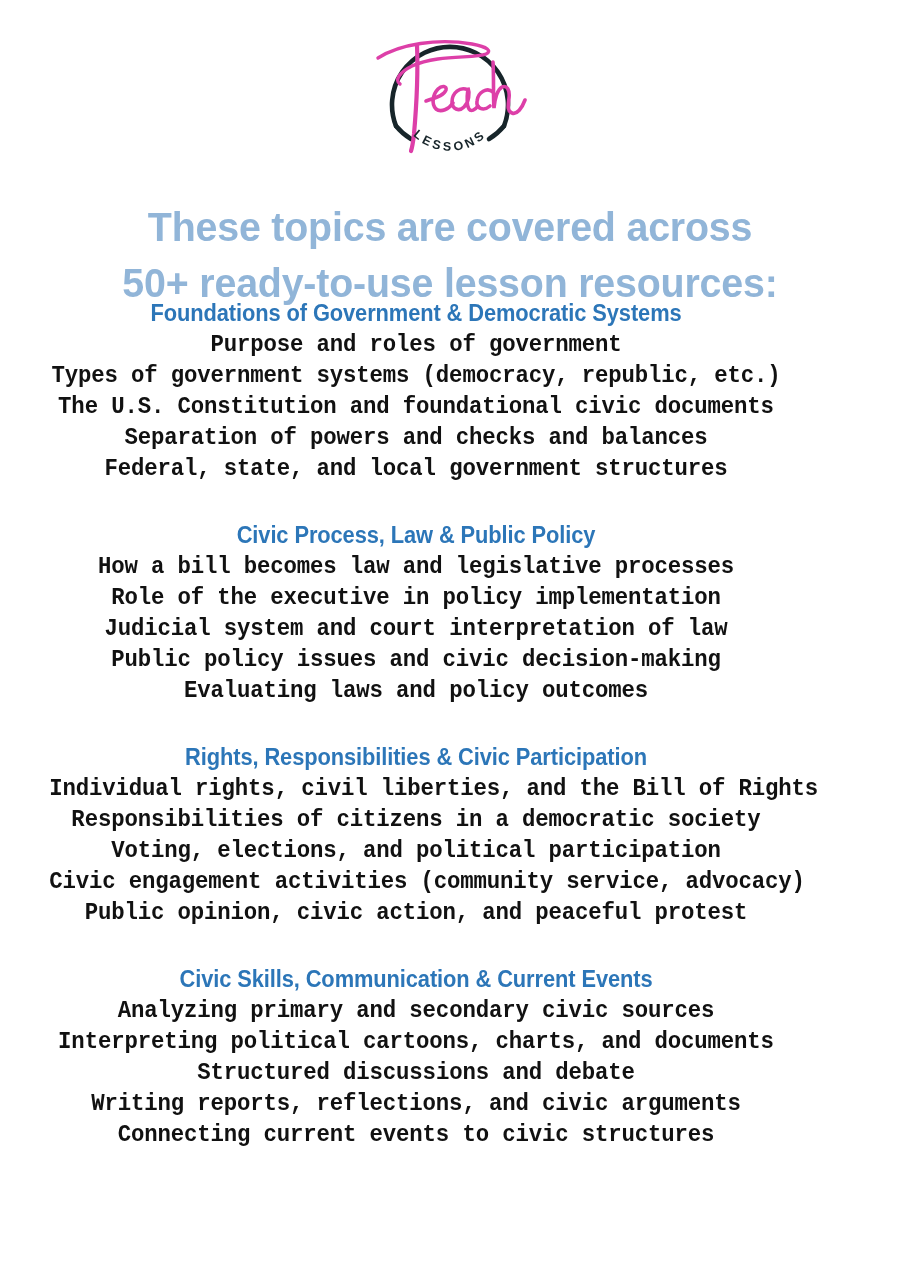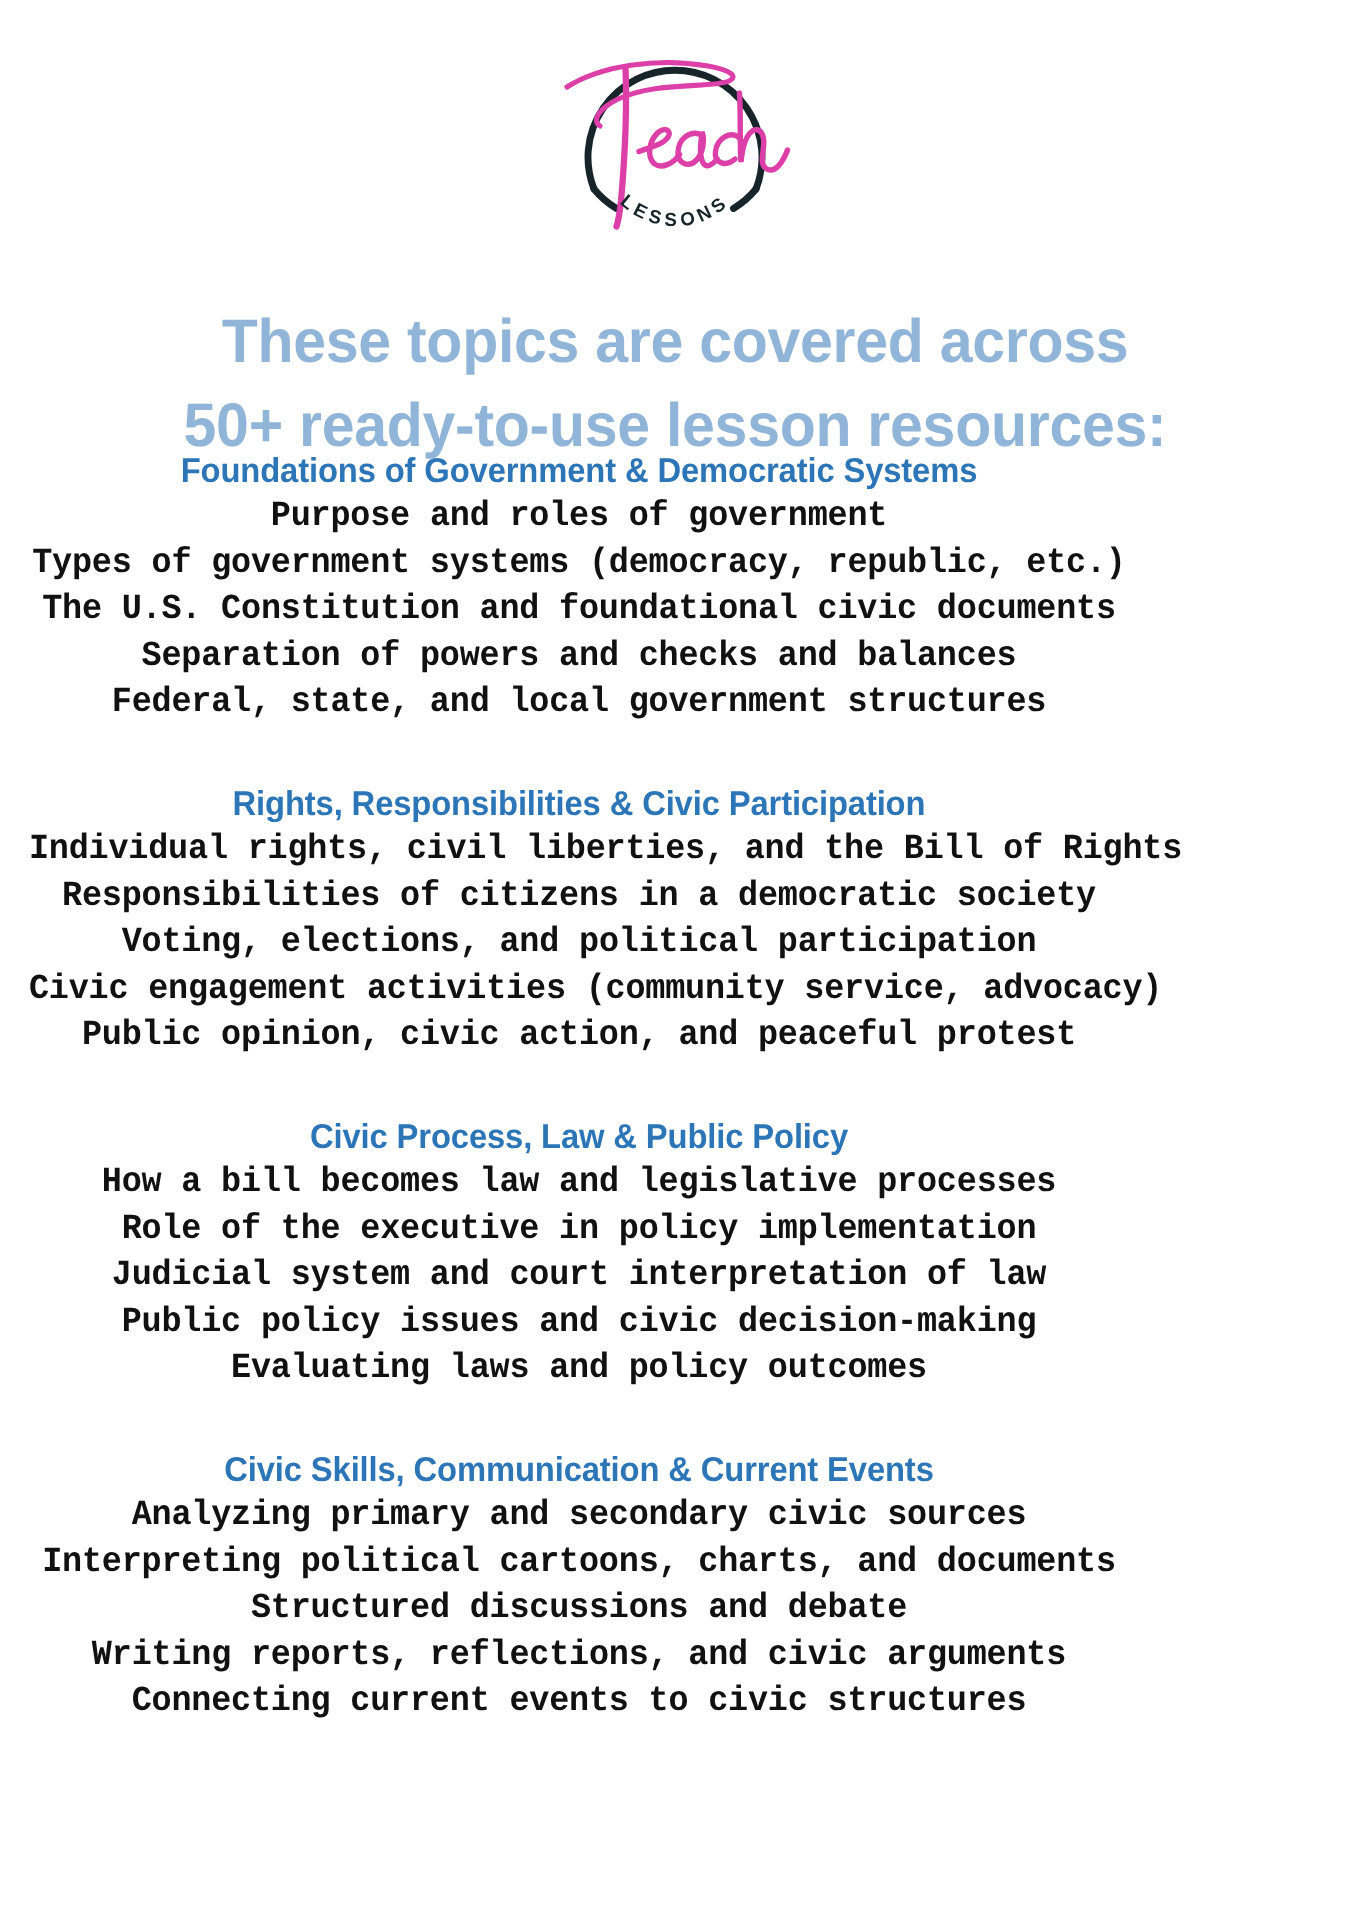--- a/index.html
+++ b/index.html
@@ -67,6 +67,7 @@
     left: 0;
     width: 772px;
     text-align: center;
+    padding-left: 30px;
   }
   .section {
     margin: 0 0 36px 0;

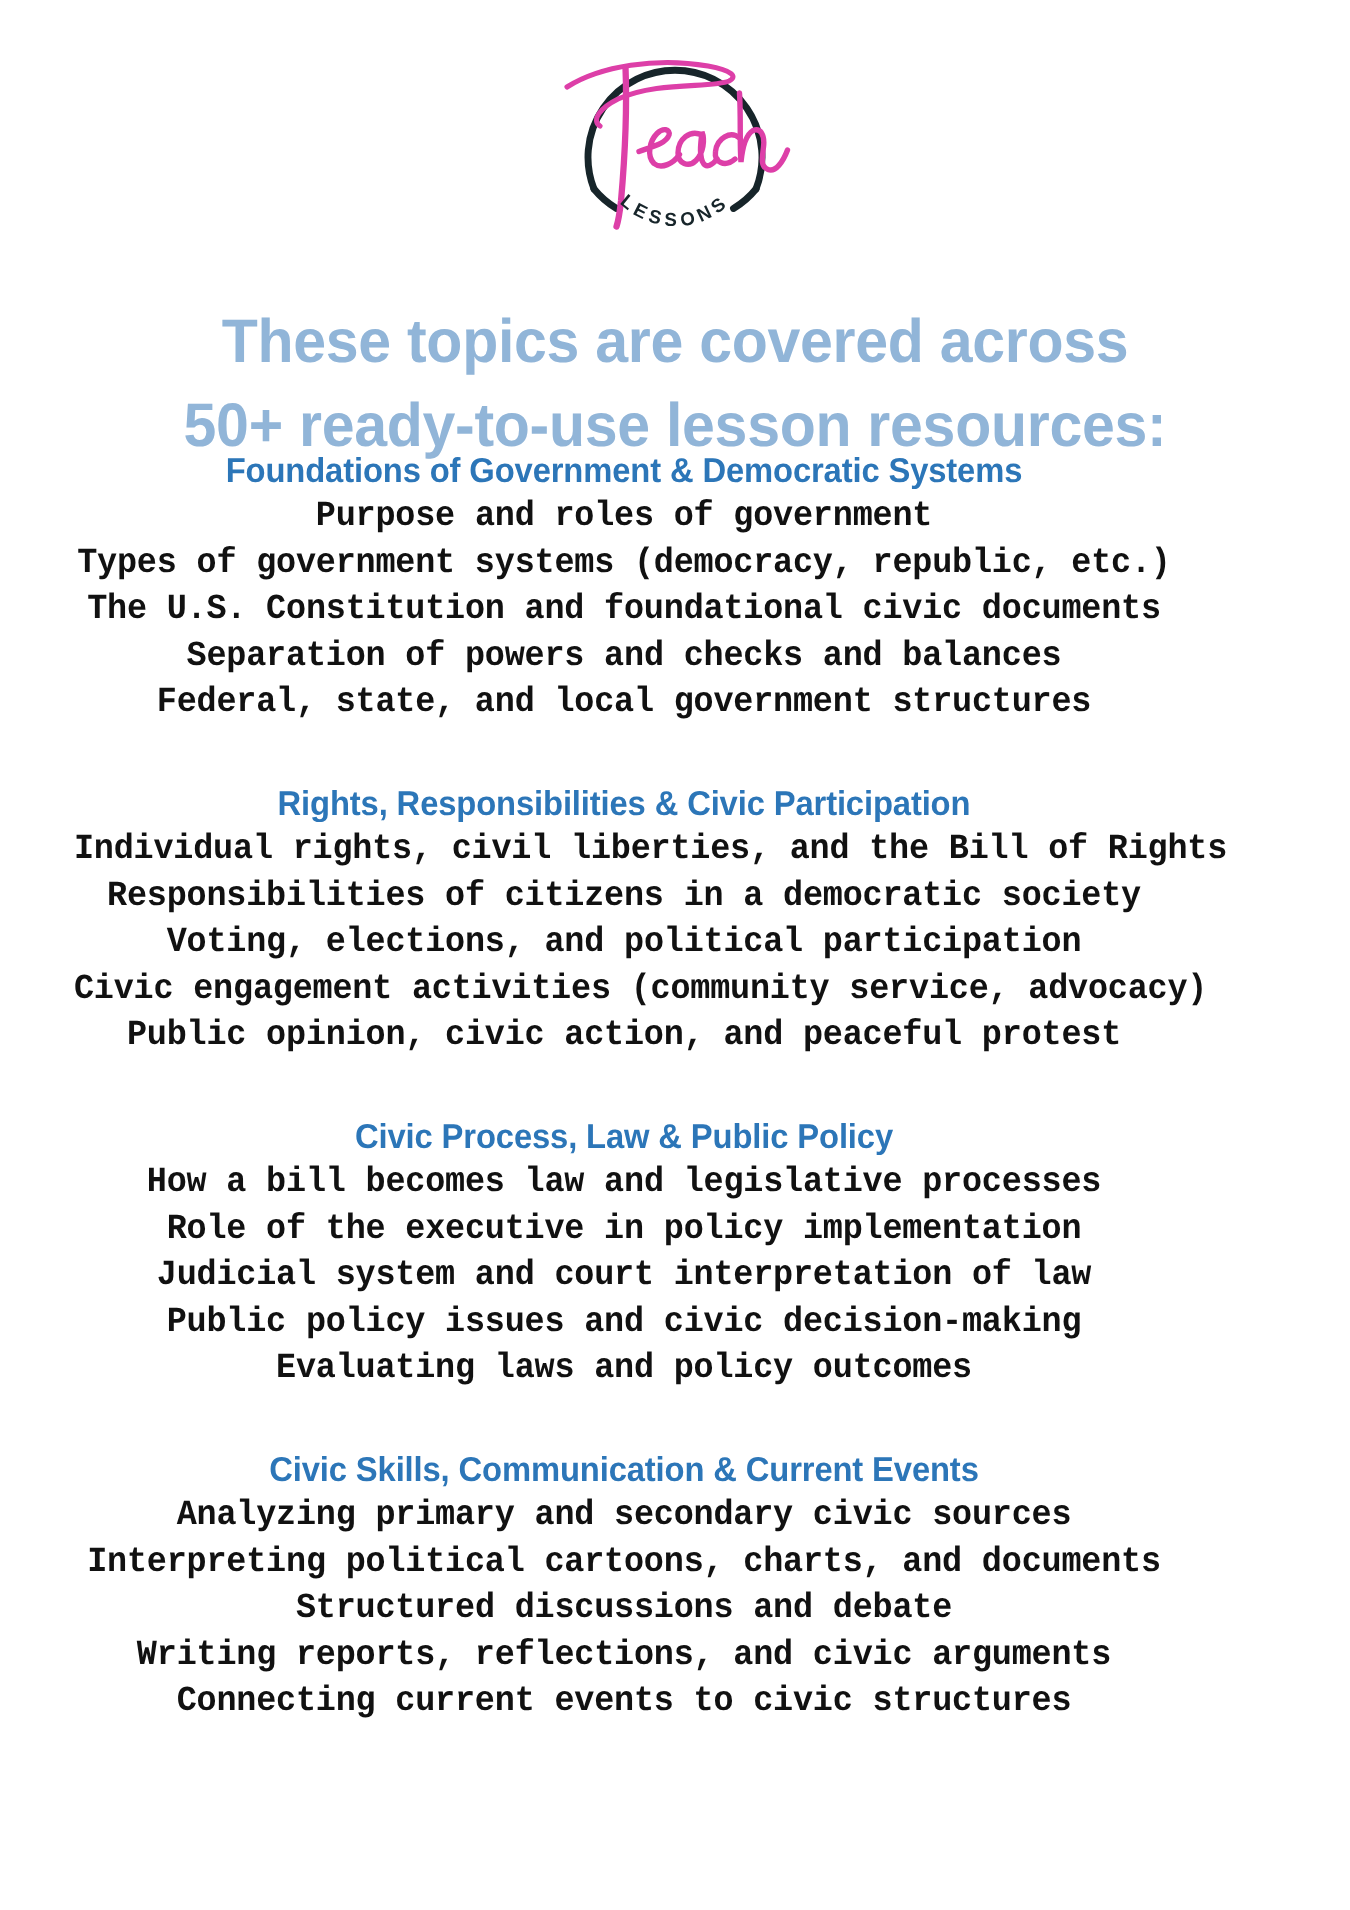--- a/index.html
+++ b/index.html
@@ -164,6 +164,17 @@
     </div>
 
     <div class="section">
+      <span class="section-title">Civic Process, Law &amp; Public Policy</span>
+      <ul class="topic-list">
+        <li class="topic-item">How a bill becomes law and legislative processes</li>
+        <li class="topic-item">Role of the executive in policy implementation</li>
+        <li class="topic-item">Judicial system and court interpretation of law</li>
+        <li class="topic-item">Public policy issues and civic decision-making</li>
+        <li class="topic-item">Evaluating laws and policy outcomes</li>
+      </ul>
+    </div>
+
+    <div class="section">
       <span class="section-title">Rights, Responsibilities &amp; Civic Participation</span>
       <ul class="topic-list">
         <li class="topic-item">Individual rights, civil liberties, and the Bill of Rights</li>
@@ -175,17 +186,6 @@
     </div>
 
     <div class="section">
-      <span class="section-title">Civic Process, Law &amp; Public Policy</span>
-      <ul class="topic-list">
-        <li class="topic-item">How a bill becomes law and legislative processes</li>
-        <li class="topic-item">Role of the executive in policy implementation</li>
-        <li class="topic-item">Judicial system and court interpretation of law</li>
-        <li class="topic-item">Public policy issues and civic decision-making</li>
-        <li class="topic-item">Evaluating laws and policy outcomes</li>
-      </ul>
-    </div>
-
-    <div class="section">
       <span class="section-title">Civic Skills, Communication &amp; Current Events</span>
       <ul class="topic-list">
         <li class="topic-item">Analyzing primary and secondary civic sources</li>

